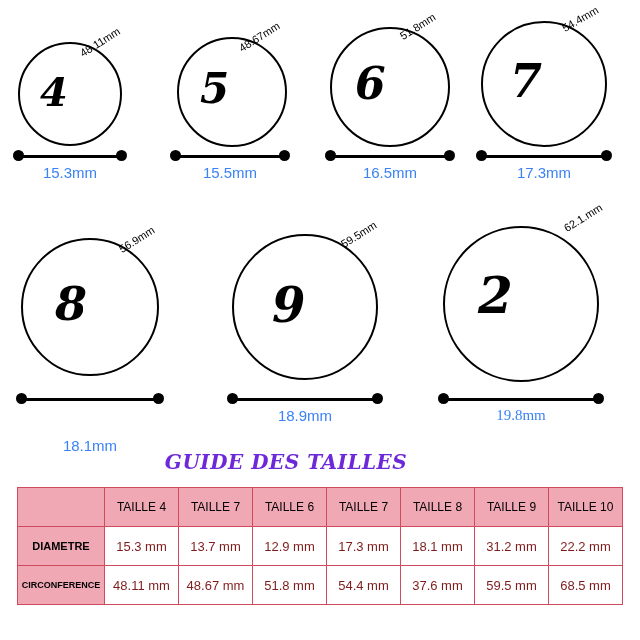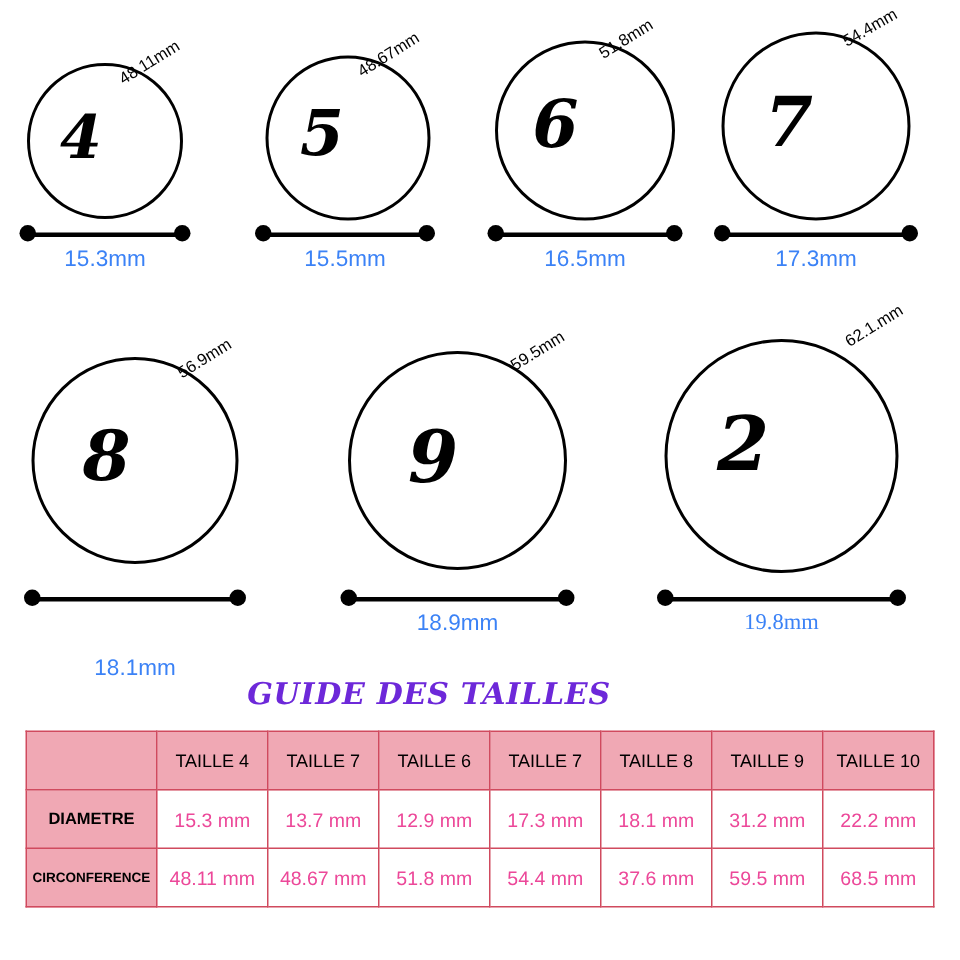--- a/index.html
+++ b/index.html
@@ -123,7 +123,7 @@
   #size-table td.val {
     background: #ffffff;
     font-size: 13px;
-    color: #ec4899;
+    color: #7f1d1d;
   }
 </style>
 </head>

